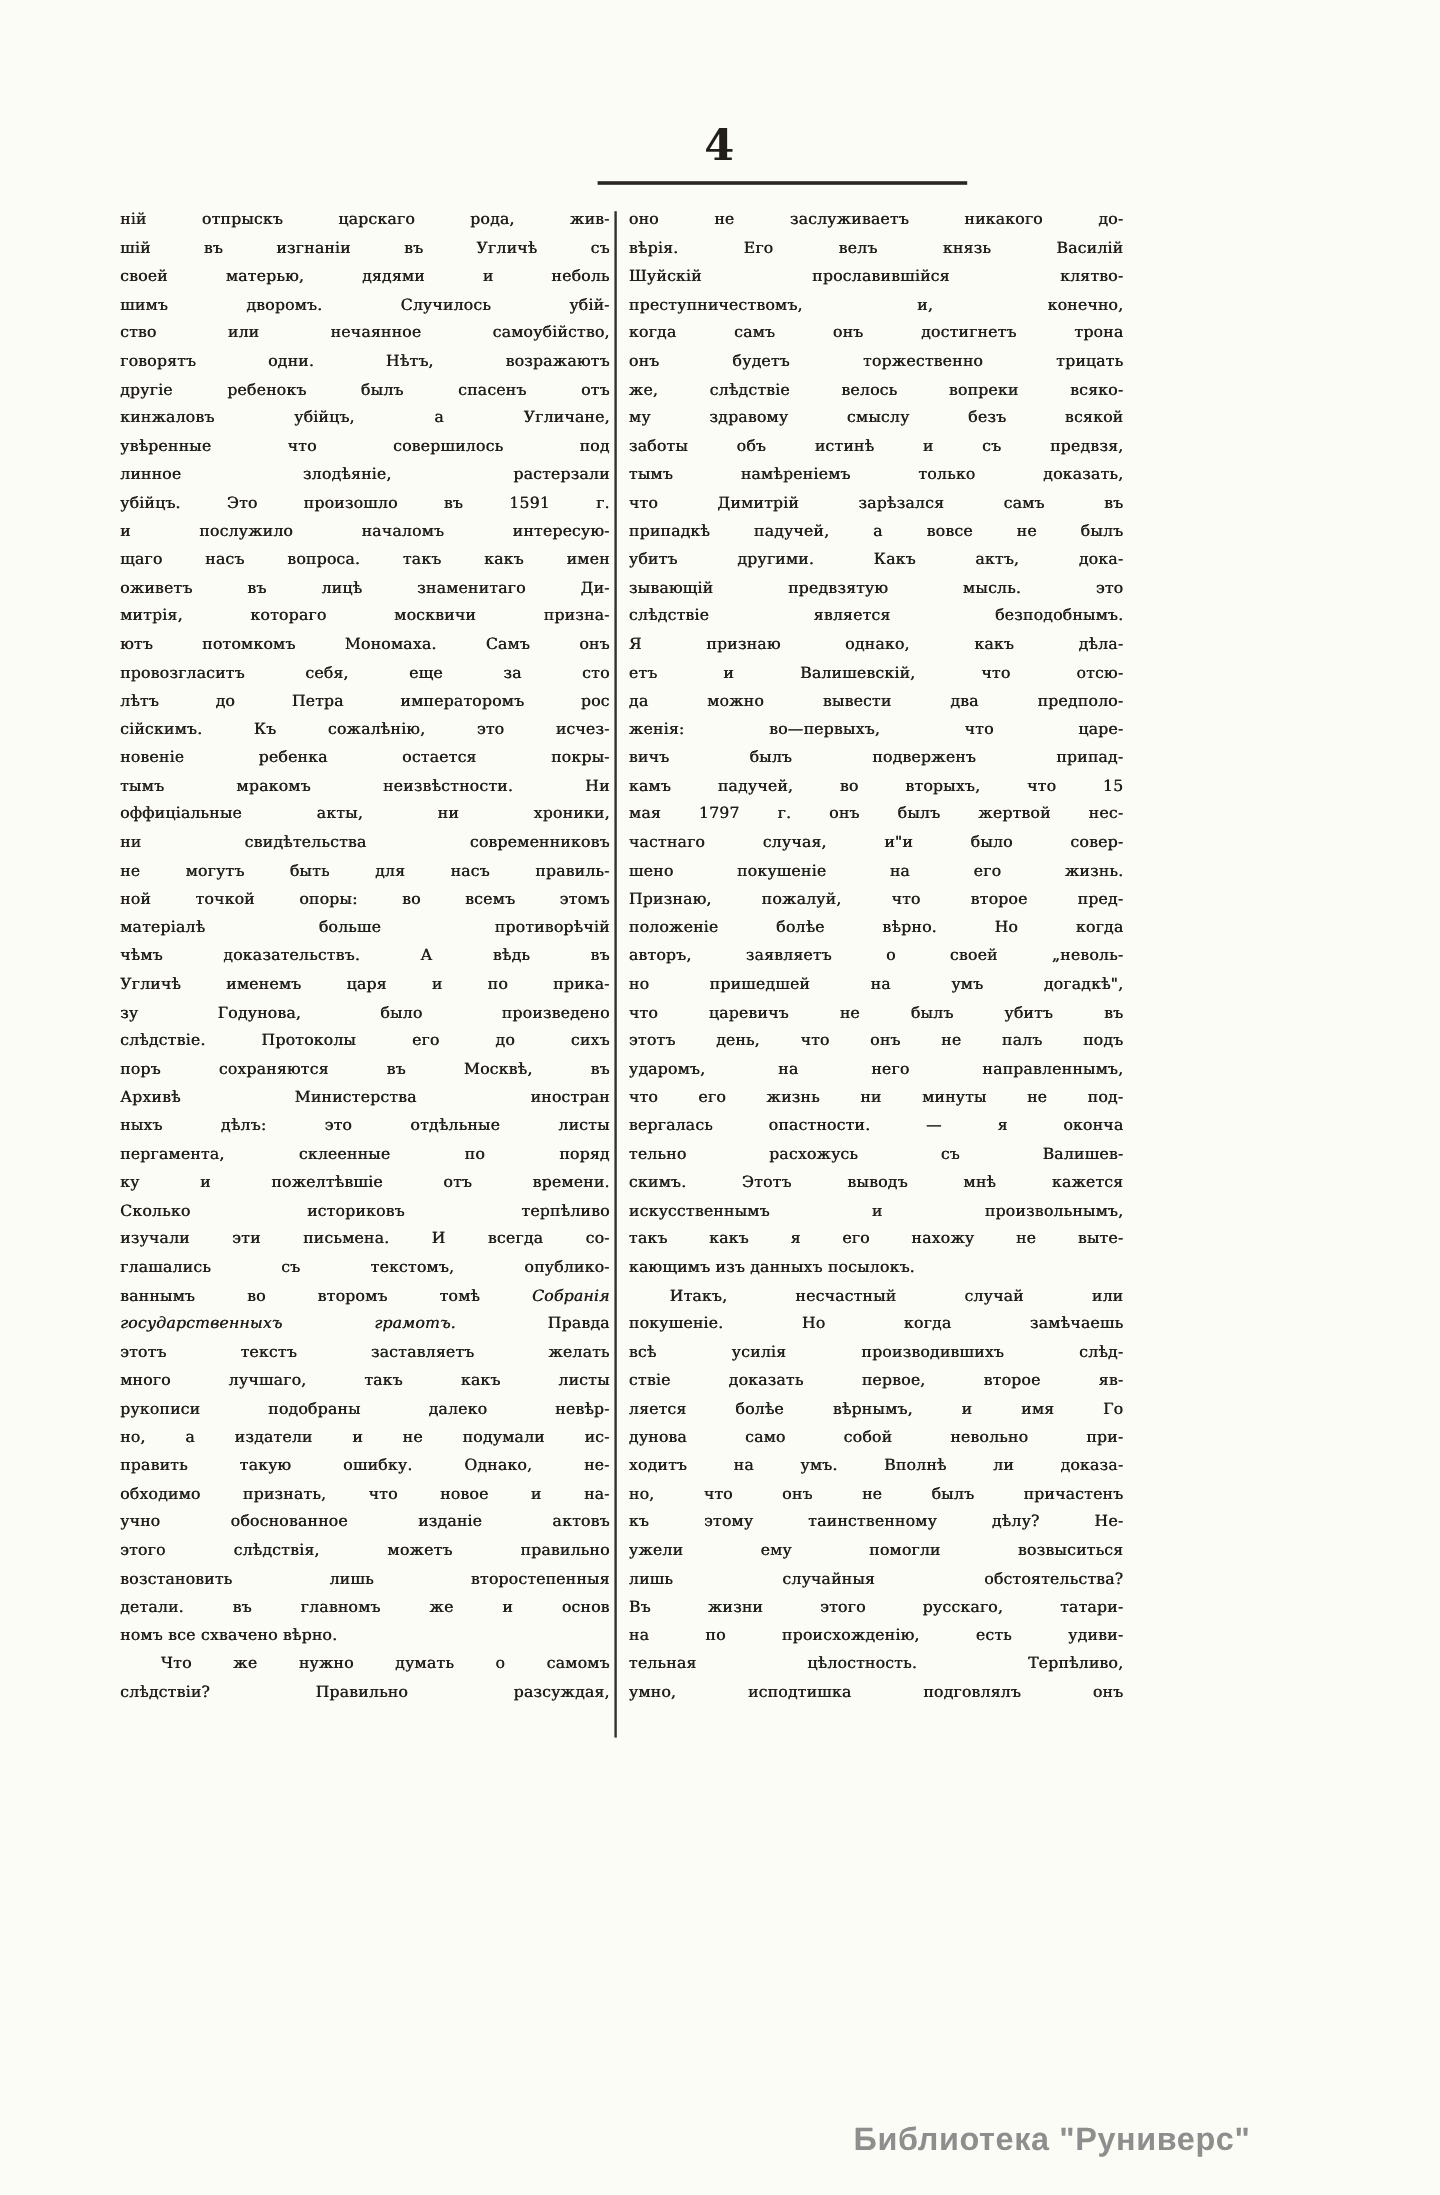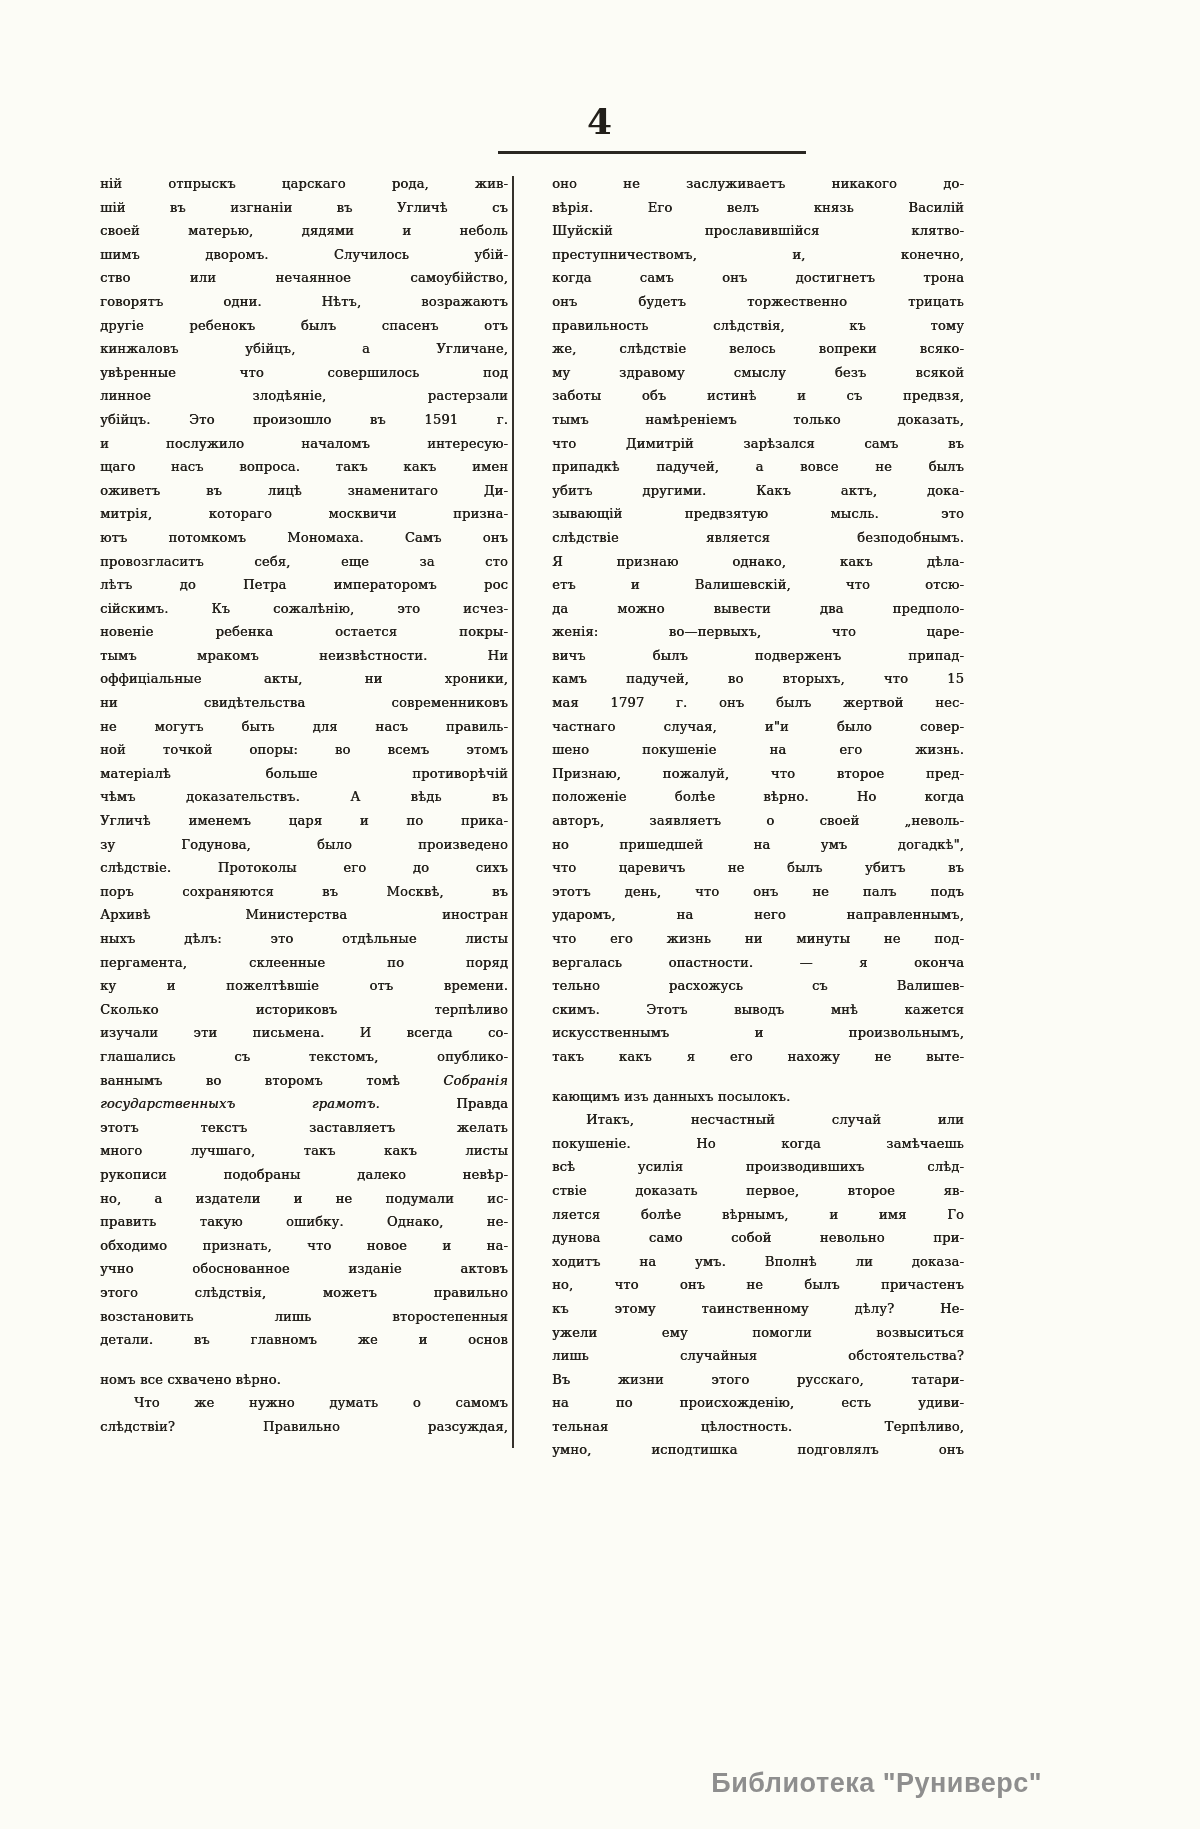--- a/index.html
+++ b/index.html
@@ -27,7 +27,7 @@
     letter-spacing:0.2px;
   }
   #column-left{left:100px;width:408px;}
-  #column-right{left:552px;width:412px;}
+  #column-right{left:524px;width:412px;}
   #column-divider{
     position:absolute;left:512px;top:176px;width:2px;height:1272px;
     background:#35312b;

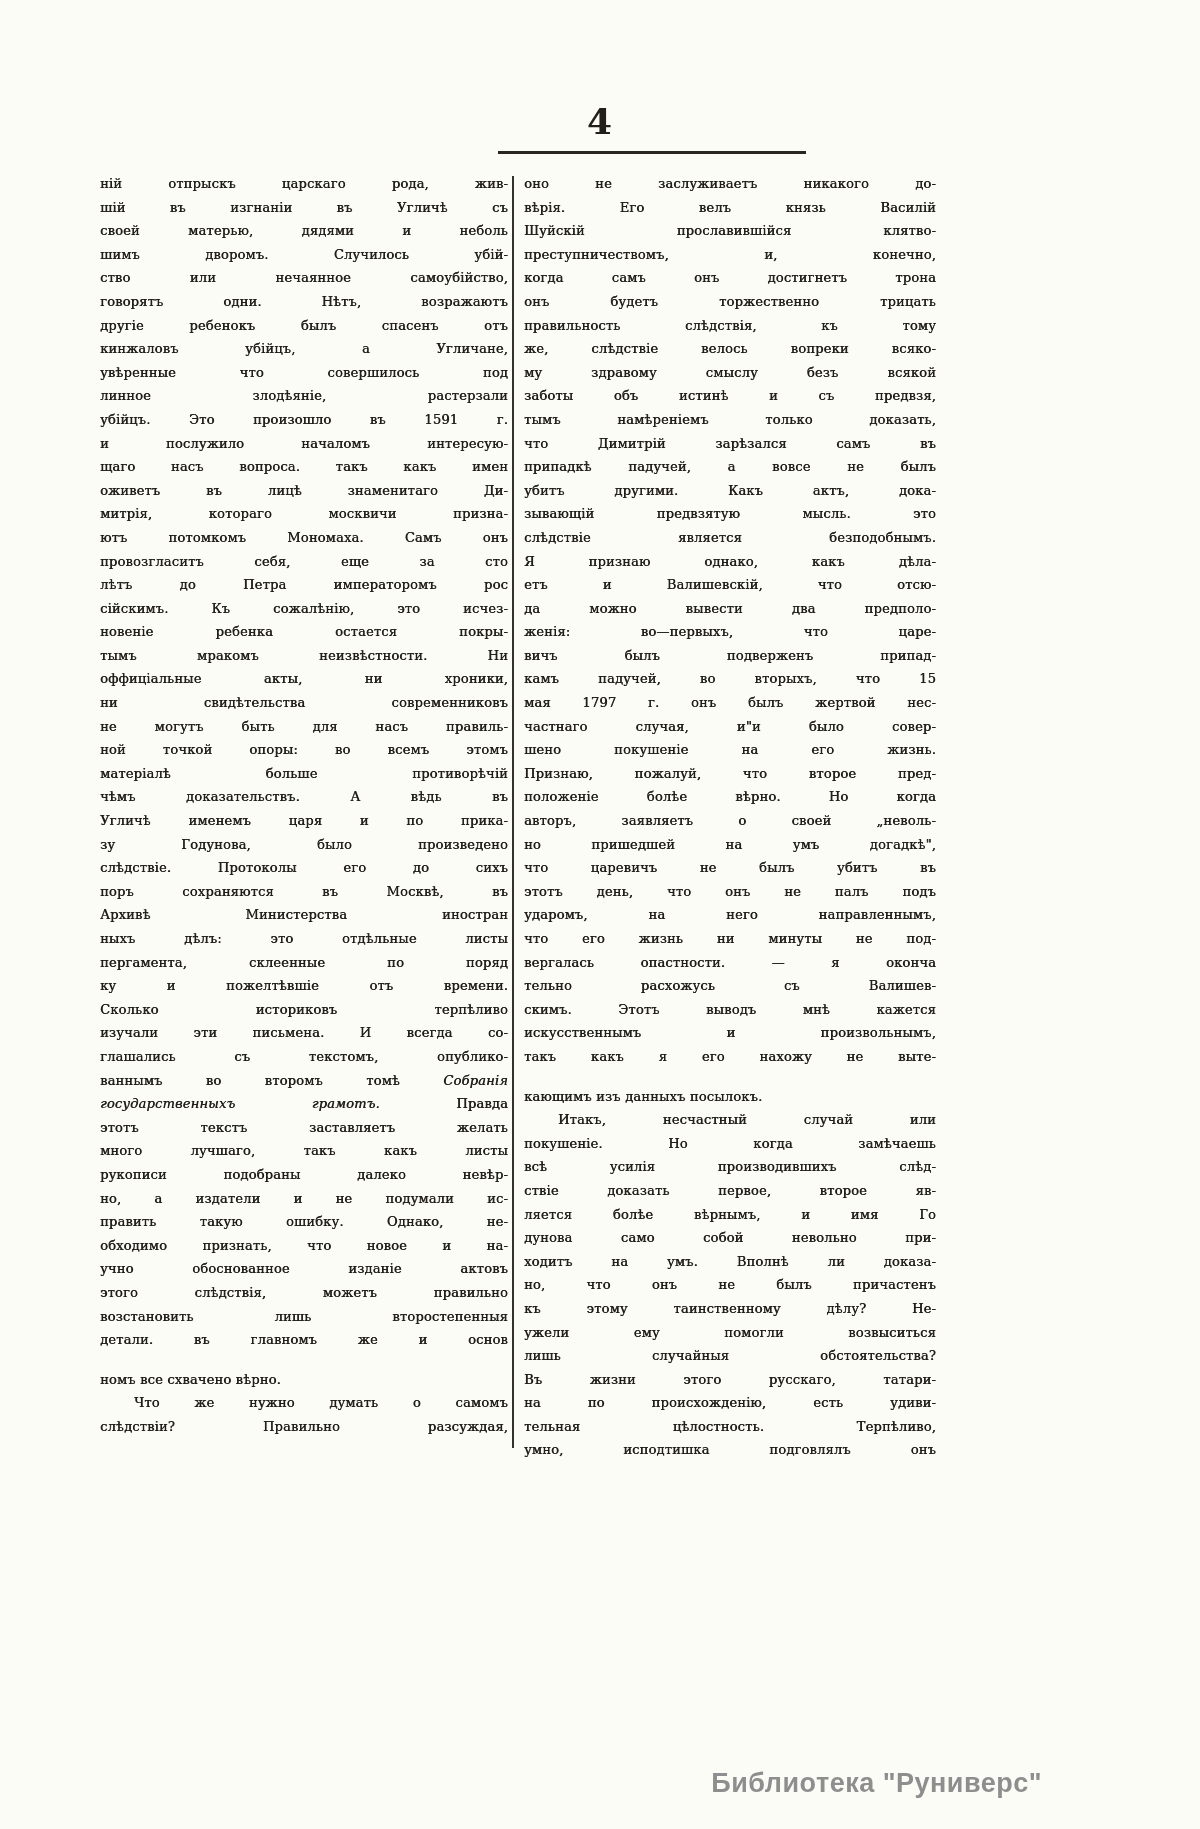--- a/index.html
+++ b/index.html
@@ -116,7 +116,6 @@
       <div class="line">преступничествомъ, и, конечно,</div>
       <div class="line">когда самъ онъ достигнетъ трона</div>
       <div class="line">онъ будетъ торжественно трицать</div>
-      <div class="line">правильность слѣдствія, къ тому</div>
       <div class="line">же, слѣдствіе велось вопреки всяко-</div>
       <div class="line">му здравому смыслу безъ всякой</div>
       <div class="line">заботы объ истинѣ и съ предвзя,</div>

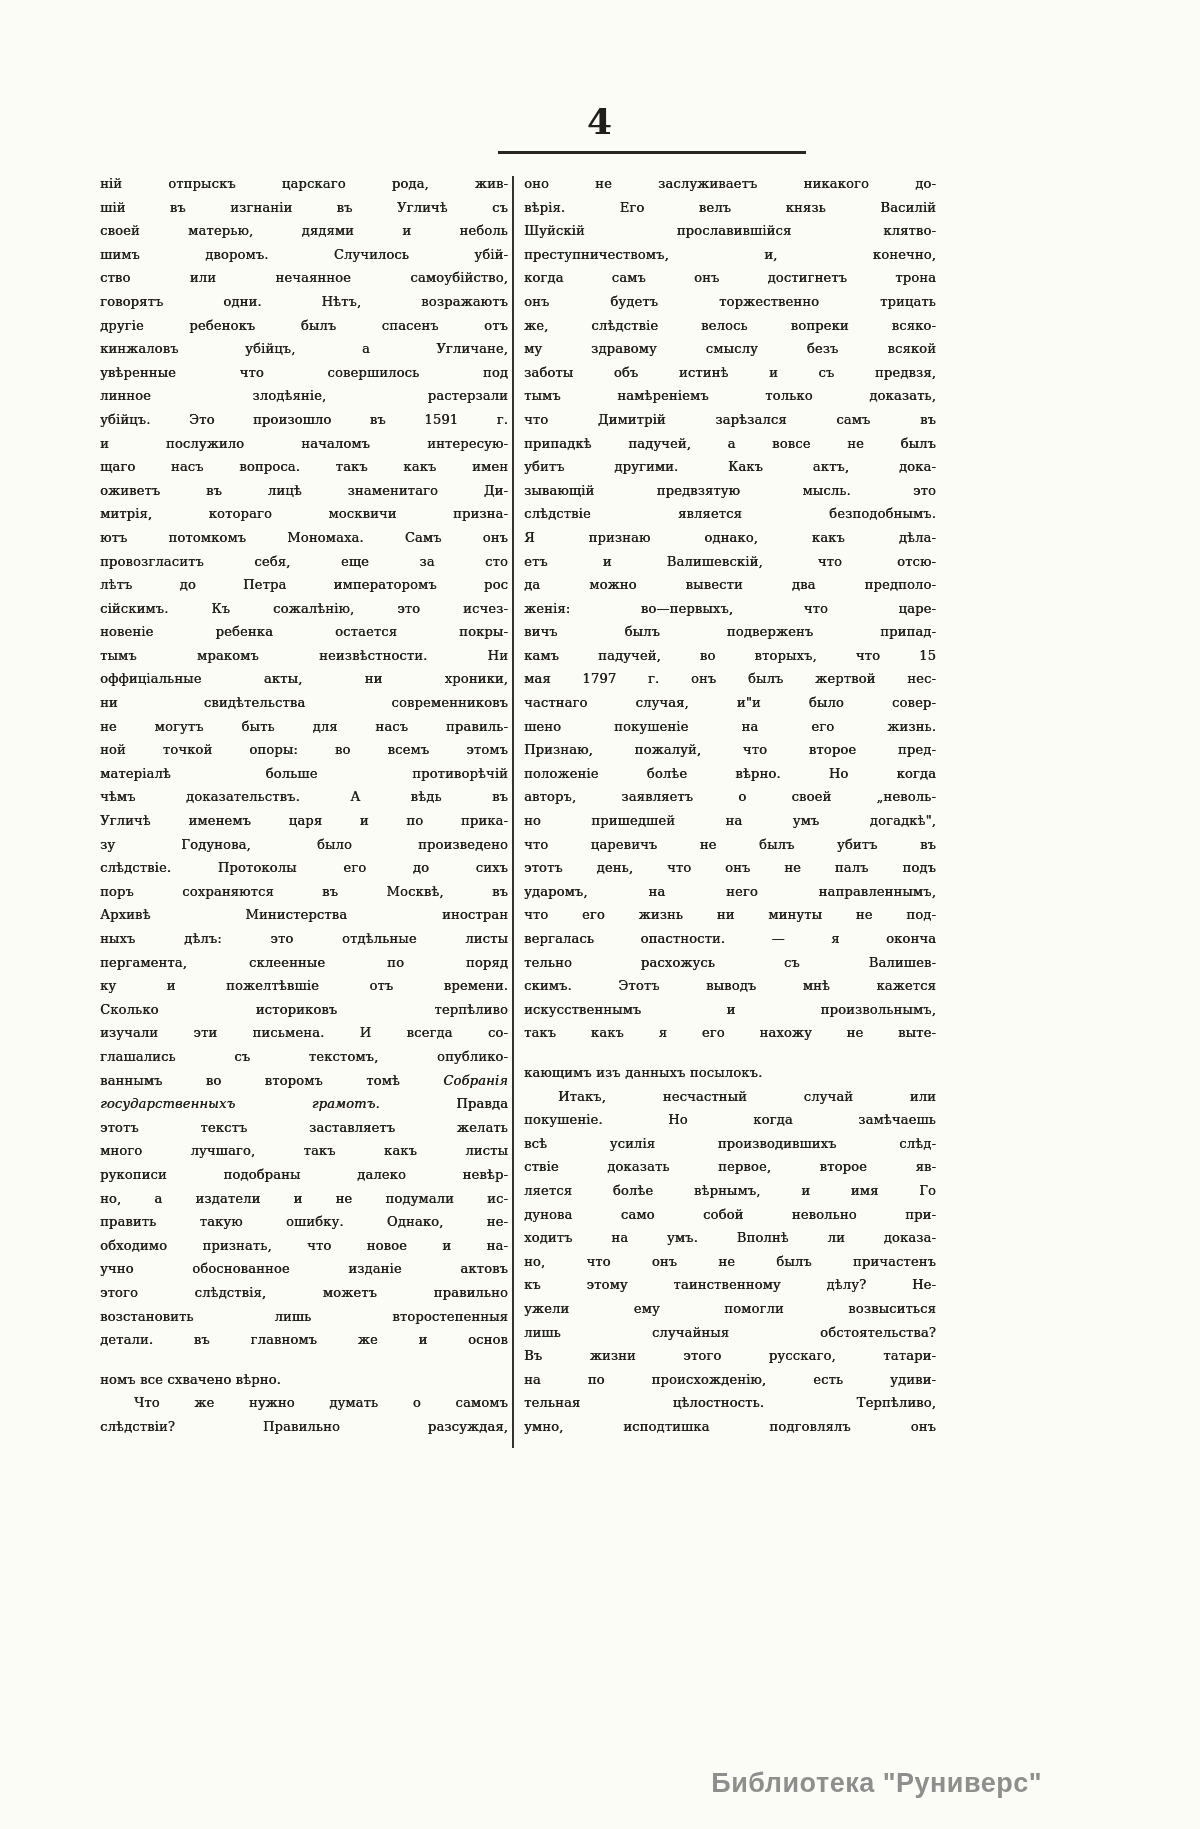--- a/index.html
+++ b/index.html
@@ -38,7 +38,7 @@
     overflow:hidden;white-space:nowrap0;
   }
   .line.indent{text-indent:34px;}
-  .line.parend{text-align-last:left;margin-top:16px;}
+  .line.parend{text-align-last:left;}
   #watermark{
     position:absolute;top:1768px;right:158px;
     font-family:"Liberation Sans","DejaVu Sans",sans-serif;

